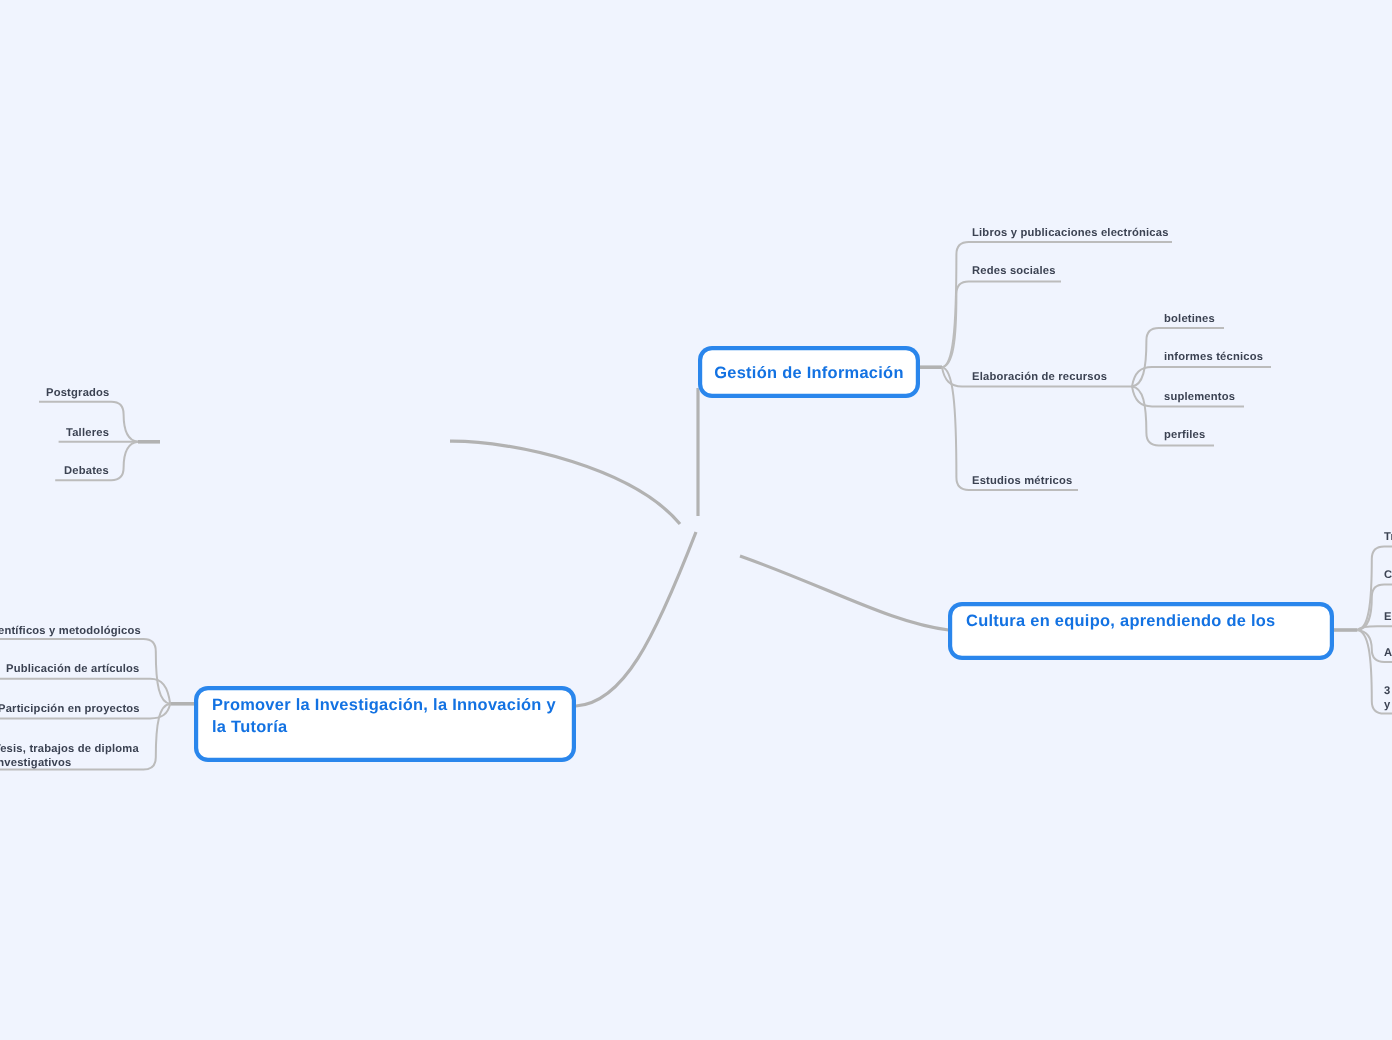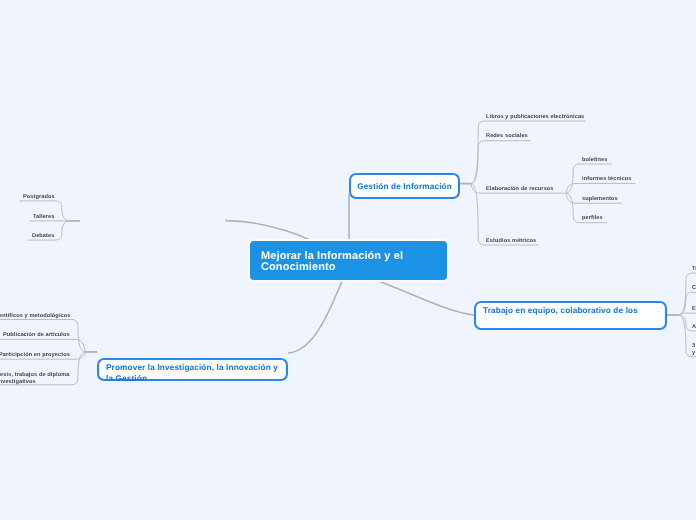--- a/index.html
+++ b/index.html
@@ -39,10 +39,6 @@
   <path d="M370.0,278.0 C414.5,293.8 446.1,311.7 474.3,315.0" fill="none" stroke="#b2b2b2" stroke-width="1.6"></path>
 </svg>
 
-<div class="node central" style="left:248px;top:239px;width:201px;height:43px;">
-  <div>Mejorar la Información y el</div>
-  <div>Conocimiento</div>
-</div>
 
 <svg id="sub-links" class="links" viewBox="0 0 696 520">
   <path d="M459.0,183.6 L471.0,183.6" fill="none" stroke="#b2b2b2" stroke-width="1.8"></path>

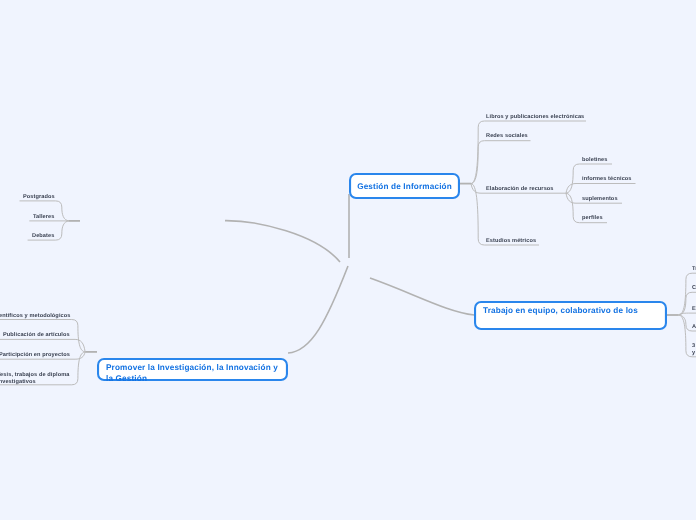--- a/index.html
+++ b/index.html
@@ -78,7 +78,7 @@
 </div>
 
 <div class="node branch two" style="left:474px;top:301px;width:193px;height:29px;z-index:5;">
-  <div>Trabajo en equipo, colaborativo de los</div>
+  <div>Cultura en equipo, aprendiendo de los</div>
 </div>
 
 <div class="leaf" style="left:486px;top:113.9px;">Libros y publicaciones electrónicas</div>

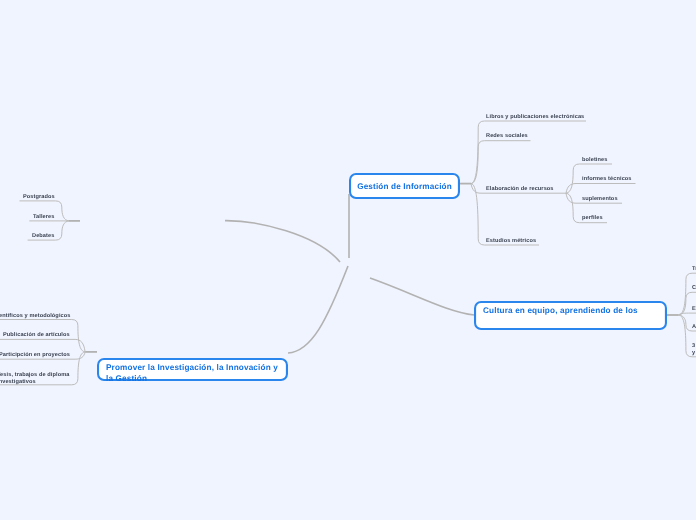--- a/index.html
+++ b/index.html
@@ -72,7 +72,7 @@
 </div>
 
 
-<div class="node branch two" style="left:97px;top:358px;width:191px;height:23px;z-index:5;">
+<div class="node branch two" style="left:97px;top:343px;width:191px;height:38px;z-index:5;">
   <div>Promover la Investigación, la Innovación y</div>
   <div>la Gestión</div>
 </div>

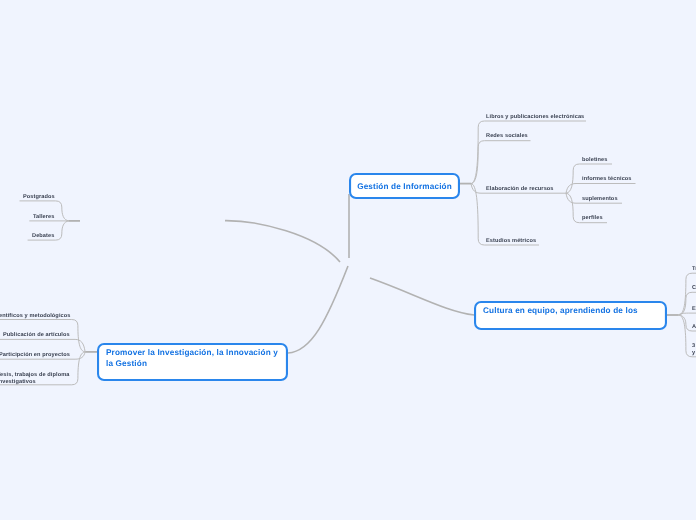--- a/index.html
+++ b/index.html
@@ -74,7 +74,7 @@
 
 <div class="node branch two" style="left:97px;top:343px;width:191px;height:38px;z-index:5;">
   <div>Promover la Investigación, la Innovación y</div>
-  <div>la Gestión</div>
+  <div>la Tutoría</div>
 </div>
 
 <div class="node branch two" style="left:474px;top:301px;width:193px;height:29px;z-index:5;">

